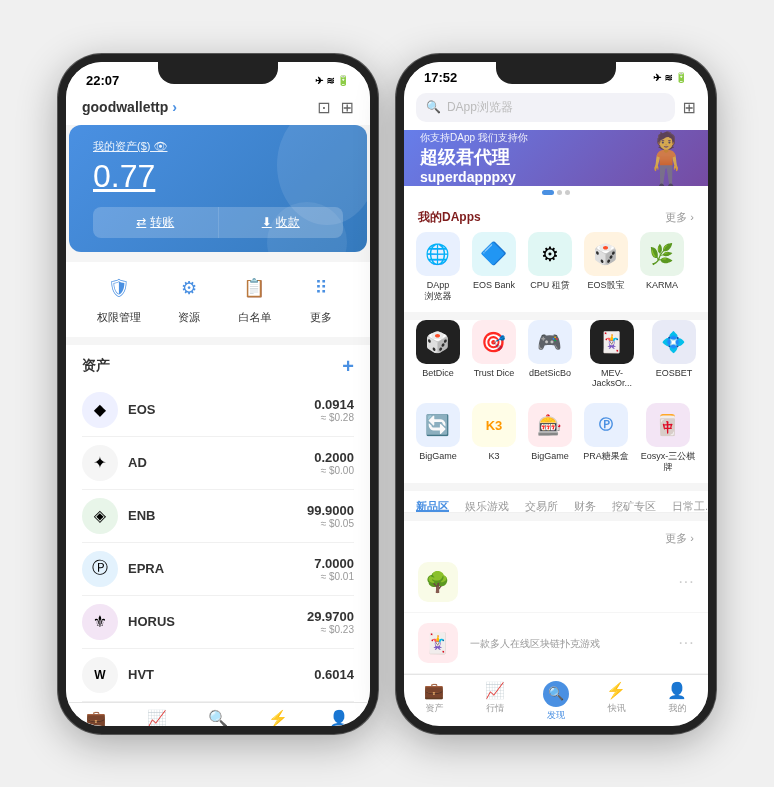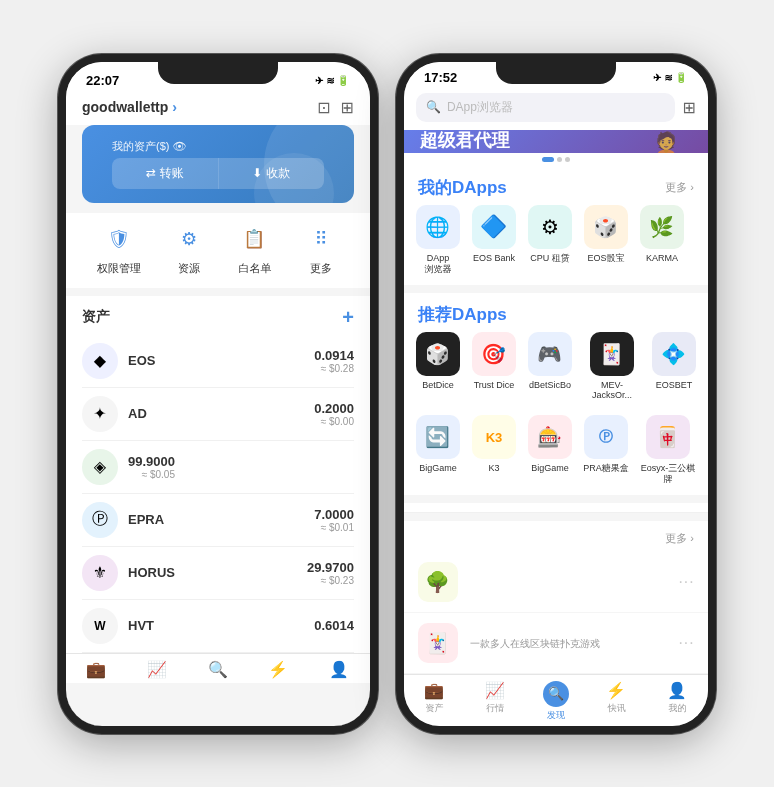--- a/index.html
+++ b/index.html
@@ -75,13 +75,14 @@
     .p1-header-icons { display: flex; gap: 10px; color: #666; font-size: 16px; }
     
     .p1-balance-card {
-      margin: 0 16px 10px;
+      margin: 0 3px 10px;
       background: linear-gradient(135deg, #4a90e2 0%, #357abd 100%);
       border-radius: 12px;
-      padding: 14px 30px;
+      padding: 14px 24px;
       color: white;
       position: relative;
       overflow: hidden;
+      text-decoration: underline;
     }
     .p1-balance-card::before {
       content: '';

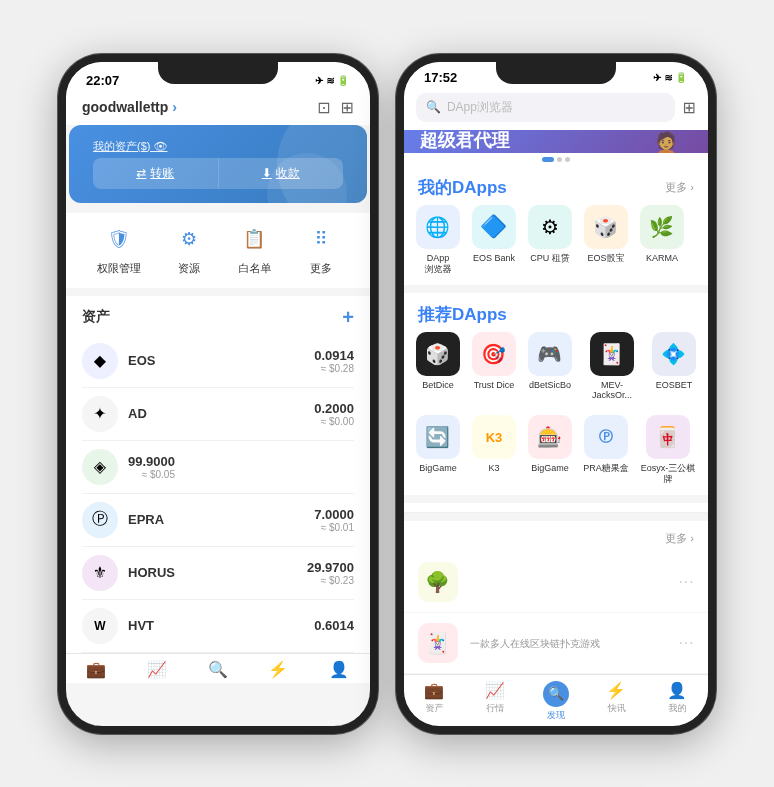--- a/index.html
+++ b/index.html
@@ -388,6 +388,7 @@
 
       <div class="p1-balance-card">
         <div class="p1-balance-label">我的资产($) 👁</div>
+        <div class="p1-balance-amount">0.77</div>
         <div class="p1-card-actions">
           <button class="p1-card-btn">
             <span>⇄</span>

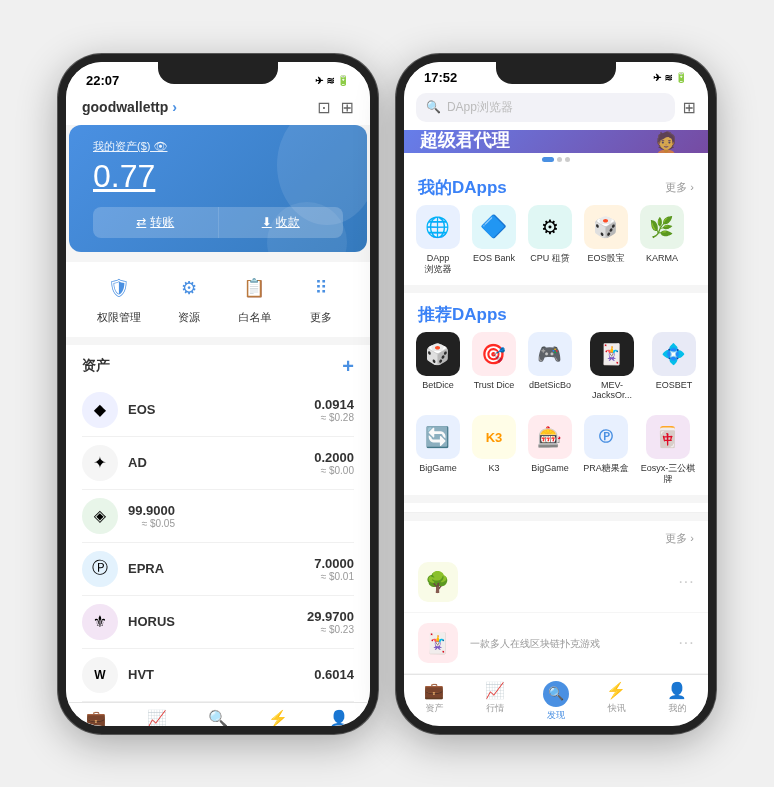--- a/index.html
+++ b/index.html
@@ -272,7 +272,7 @@
       align-items: center;
       padding: 10px 14px 6px;
     }
-    .p2-section-title { font-size: 17px; font-weight: 700; color: #3b82f6; }
+    .p2-section-title { font-size: 12px; font-weight: 700; color: #7f1d1d; }
     .p2-more { font-size: 11px; color: #999; }
     
     .p2-app-grid {

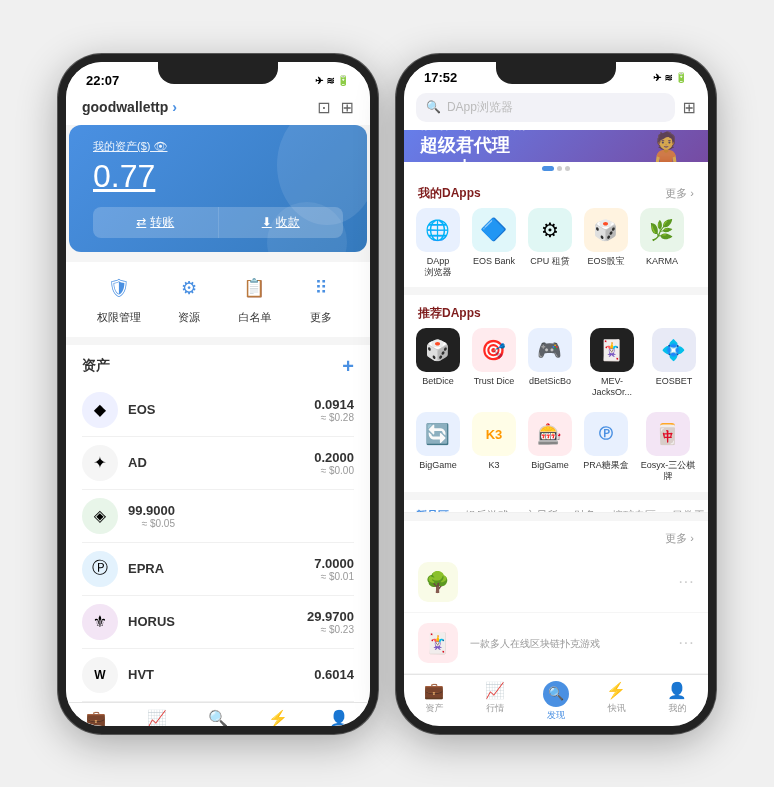--- a/index.html
+++ b/index.html
@@ -570,9 +570,6 @@
       </div>
 
       <div class="p2-section">
-        <div class="p2-section-header">
-          <span class="p2-section-title">推荐DApps</span>
-        </div>
         <div class="p2-app-grid">
           <div class="p2-app-item">
             <div class="p2-app-icon bg-dark" style="color:white;">🎲</div>

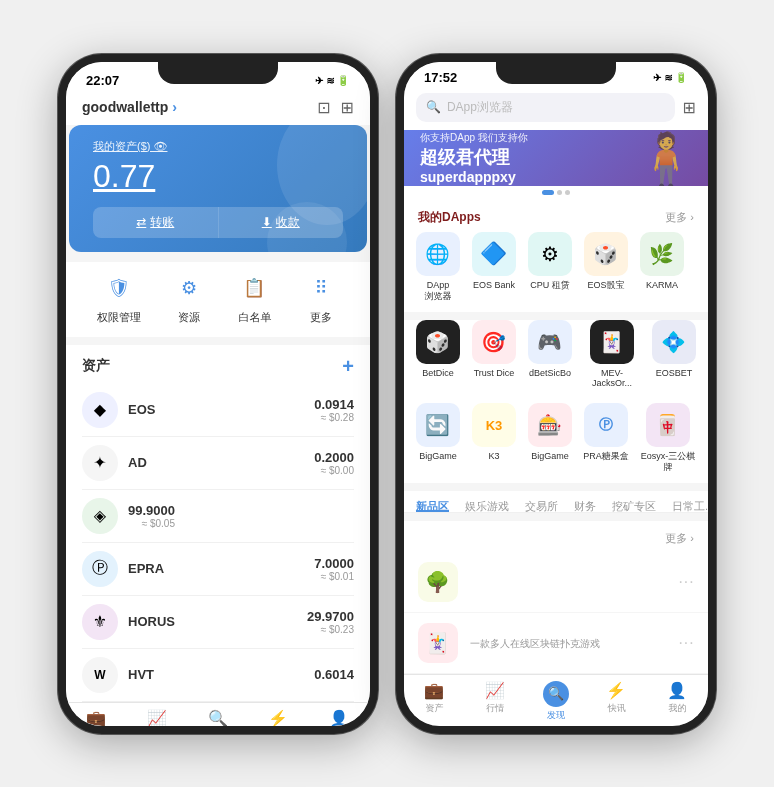--- a/index.html
+++ b/index.html
@@ -448,6 +448,9 @@
         </div>
         <div class="p1-asset-row">
           <div class="p1-asset-icon" style="background:#e8f5e9;">◈</div>
+          <div class="p1-asset-info">
+            <div class="p1-asset-name">ENB</div>
+          </div>
           <div class="p1-asset-amount">
             <div class="p1-asset-val">99.9000</div>
             <div class="p1-asset-usd">≈ $0.05</div>

